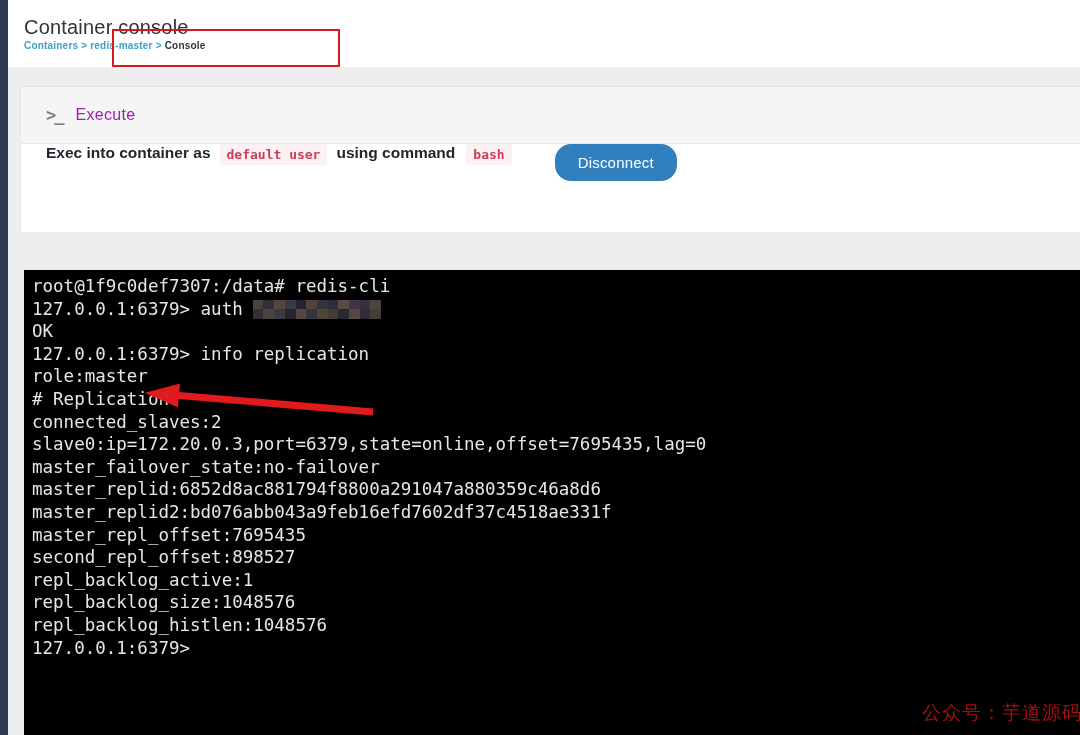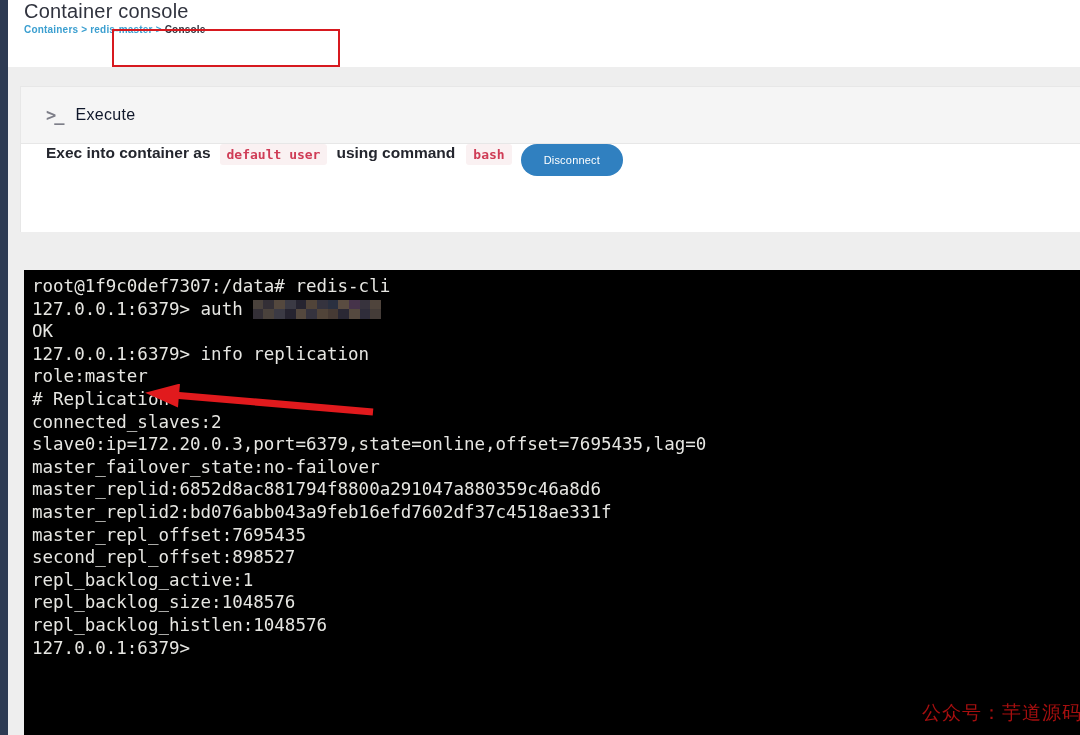--- a/index.html
+++ b/index.html
@@ -12,7 +12,7 @@
   .leftbar{position:absolute;left:0;top:0;width:8px;height:735px;background:#2d3a52;}
   
   .page-header{position:absolute;left:8px;top:0;width:1072px;height:67px;background:#fff;}
-  .page-title{margin:0 0 1px 16px;font-size:20px;font-weight:500;color:#30333e;letter-spacing:.2px;}
+  .page-title{margin:16px 0 1px 16px;font-size:20px;font-weight:500;color:#30333e;letter-spacing:.2px;}
   .breadcrumb{margin-left:16px;font-size:10px;font-weight:700;letter-spacing:.2px;}
   .crumb-link{color:#3b9fd0;text-decoration:none;cursor:pointer;}
   .crumb-sep{color:#3b9fd0;font-weight:700;}

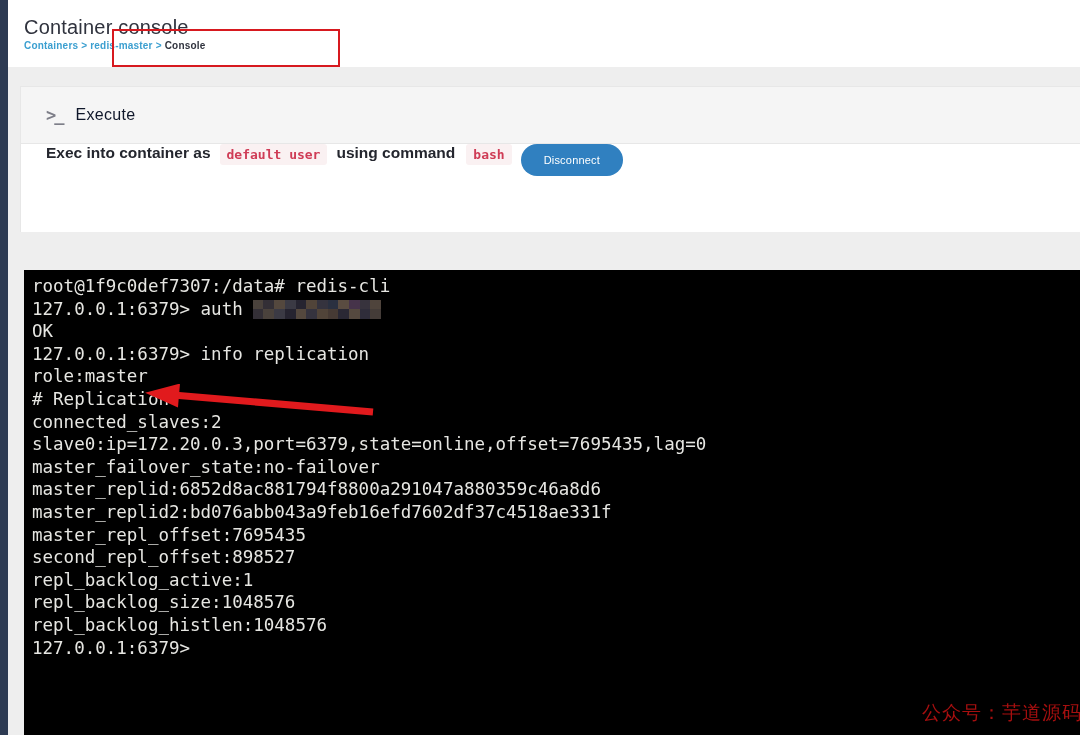--- a/index.html
+++ b/index.html
@@ -27,7 +27,7 @@
   }
   .exec-icon{font-family:"DejaVu Sans Mono",monospace;font-size:17px;font-weight:700;
     color:#7d7e88;letter-spacing:-2px;}
-  .exec-title{font-size:16px;color:#0f172a;letter-spacing:.3px;}
+  .exec-title{font-size:16px;color:#a21caf;letter-spacing:.3px;}
   .exec-panel-body{
     position:absolute;left:20px;top:144px;width:1060px;height:88px;box-sizing:border-box;
     background:#ffffff;border-left:1px solid #e7e7e7;

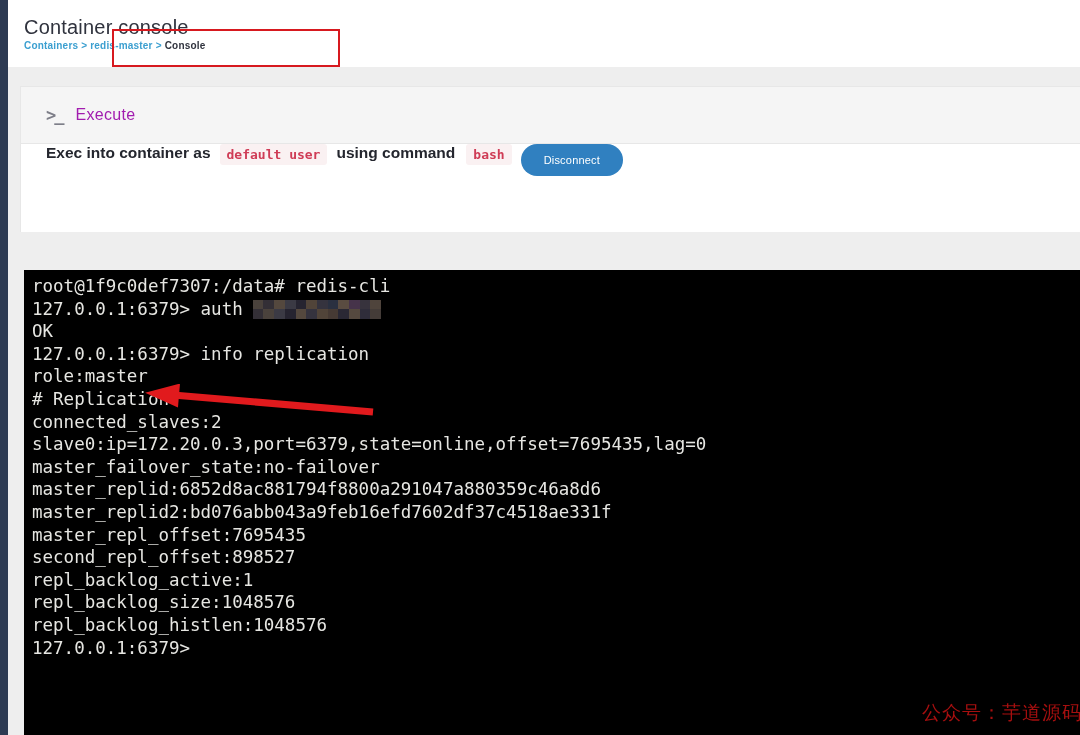--- a/index.html
+++ b/index.html
@@ -40,8 +40,8 @@
   }
   .mid-text{margin-right:2px;}
   .disconnect-btn{
-    background:#3080c0;color:#fff;border:none;border-radius:16px;
-    font-family:"Liberation Sans",sans-serif;font-size:11px;font-weight:500;
+    margin-left:34px;background:#3080c0;color:#fff;border:none;border-radius:16px;
+    font-family:"Liberation Sans",sans-serif;font-size:15px;font-weight:500;
     padding:10px 23px;cursor:pointer;letter-spacing:.2px;
   }
   

